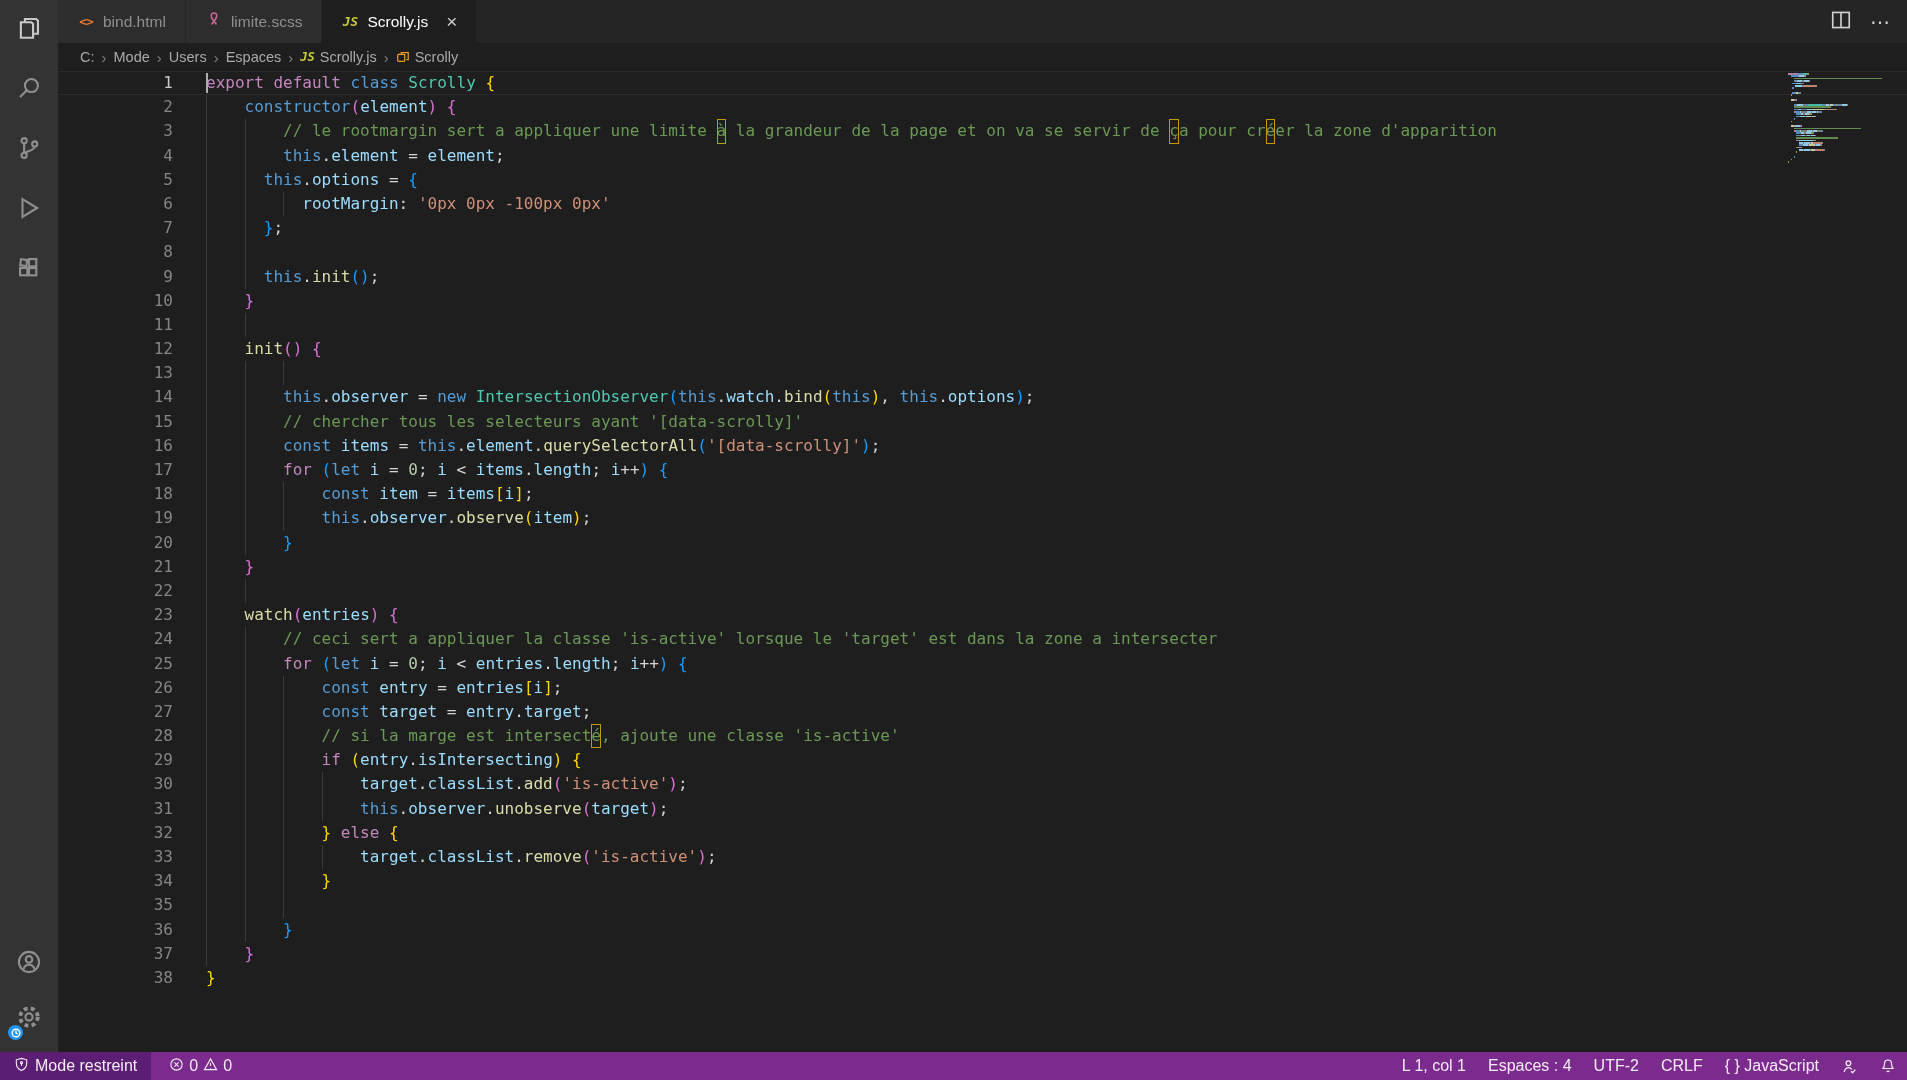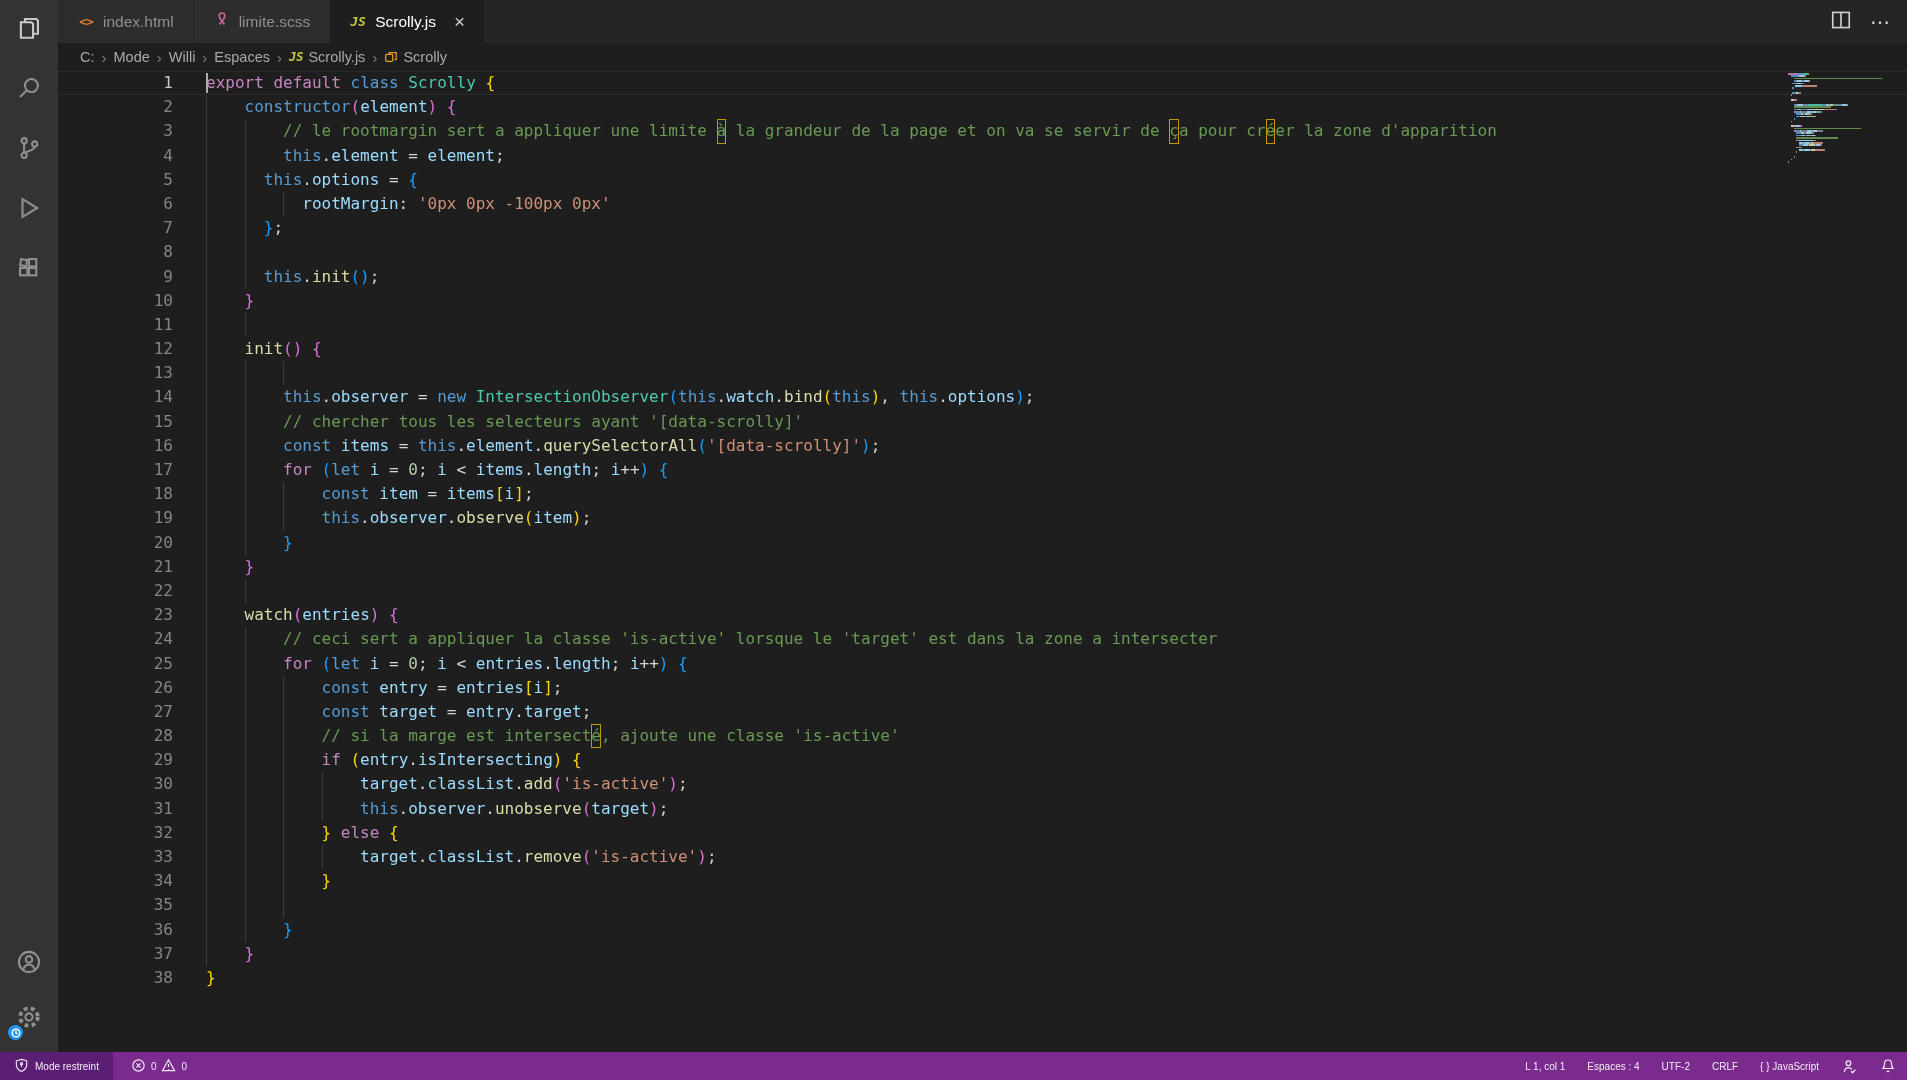--- a/index.html
+++ b/index.html
@@ -159,7 +159,7 @@
         <div class="tabs" id="tabs">
             <div class="tab">
               <span class="ticon ticon-html">&lt;&gt;</span>
-              <span>index.html</span>
+              <span>bind.html</span>
             </div>
             <div class="tab">
               <span class="ticon"><svg width="16" height="16" viewBox="0 0 16 16" fill="none" stroke="#cd6799" stroke-width="1.6">

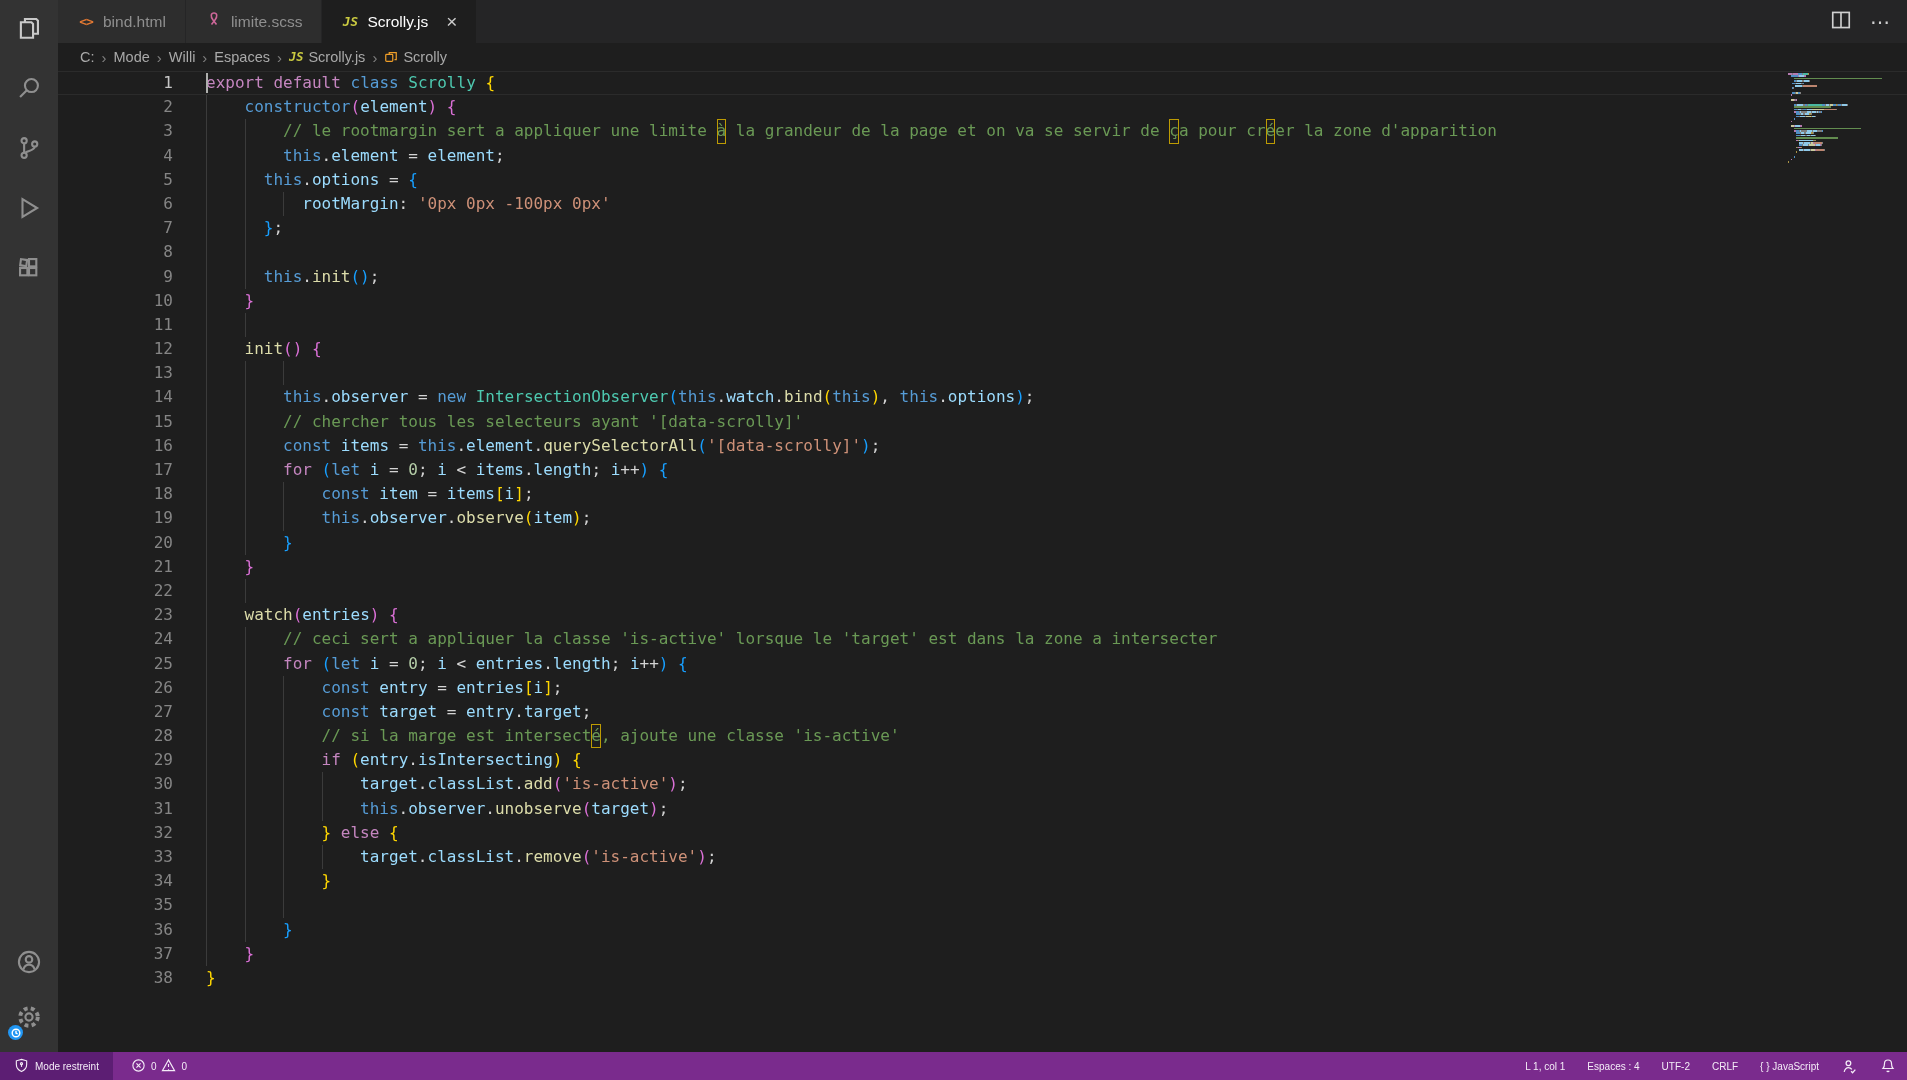--- a/index.html
+++ b/index.html
@@ -196,7 +196,7 @@
           </span>
           <span class="bc-sep">›</span>
           <span class="bc-item">
-            <span>Willi</span>
+            <span>Users</span>
           </span>
           <span class="bc-sep">›</span>
           <span class="bc-item">

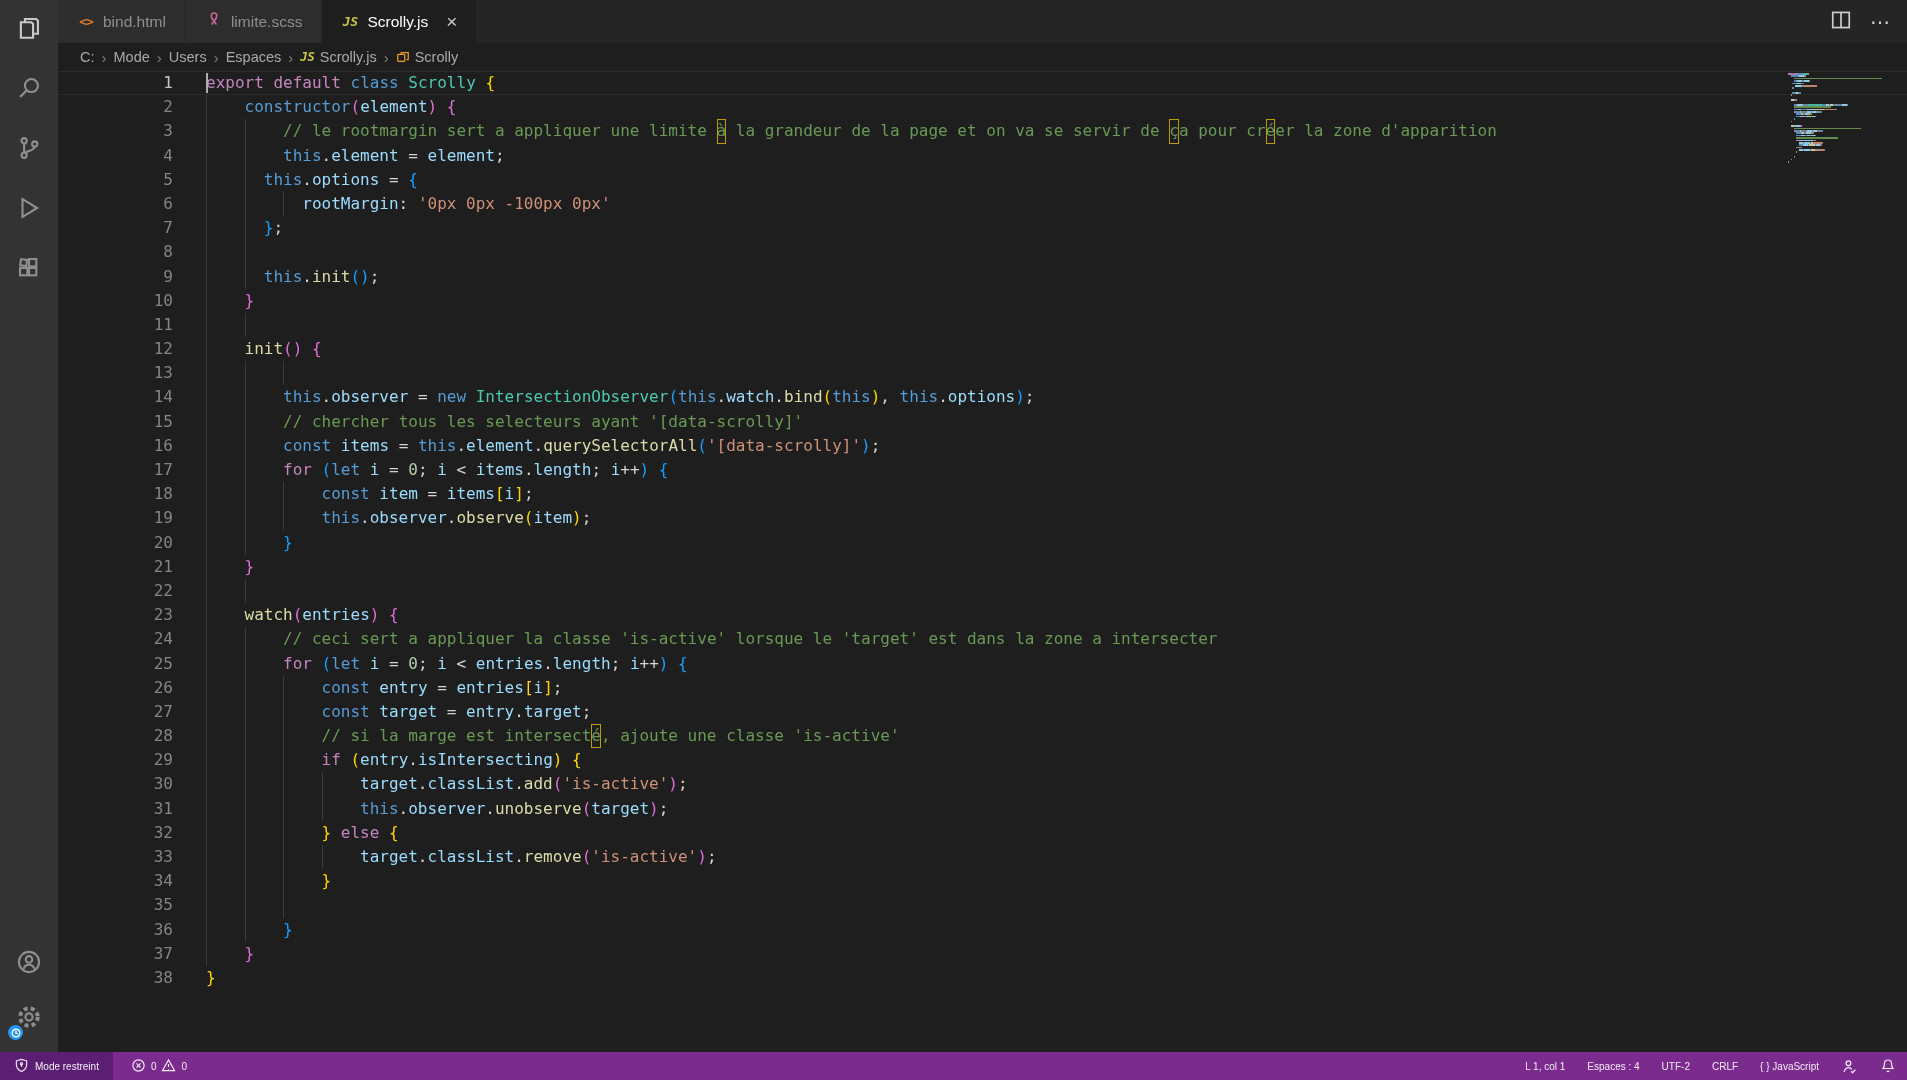--- a/index.html
+++ b/index.html
@@ -67,7 +67,7 @@
 
   
   .statusbar { height:28px; background:#7A2B8D; display:flex; justify-content:space-between;
-               color:#f4ecf7; font-size:10px; }
+               color:#f4ecf7; font-size:16px; }
   .sb-left, .sb-right { display:flex; align-items:stretch; }
   .sb-item { display:flex; align-items:center; gap:6px; padding:0 10px; cursor:pointer; }
   .sb-item svg { stroke:#f4ecf7; fill:none; stroke-width:1.2; }

